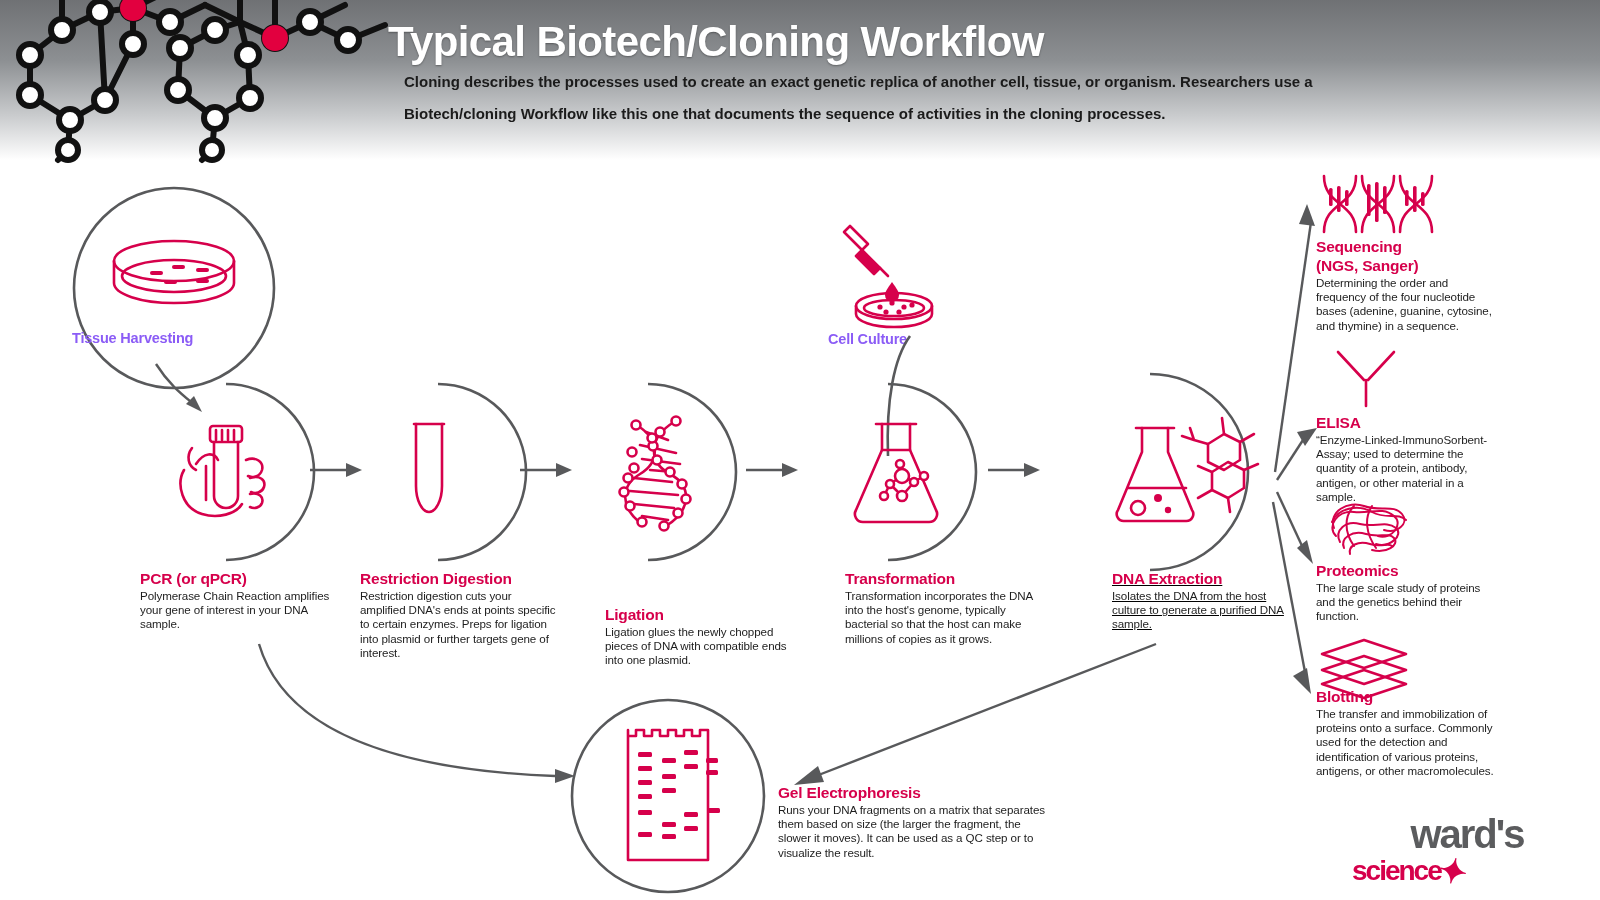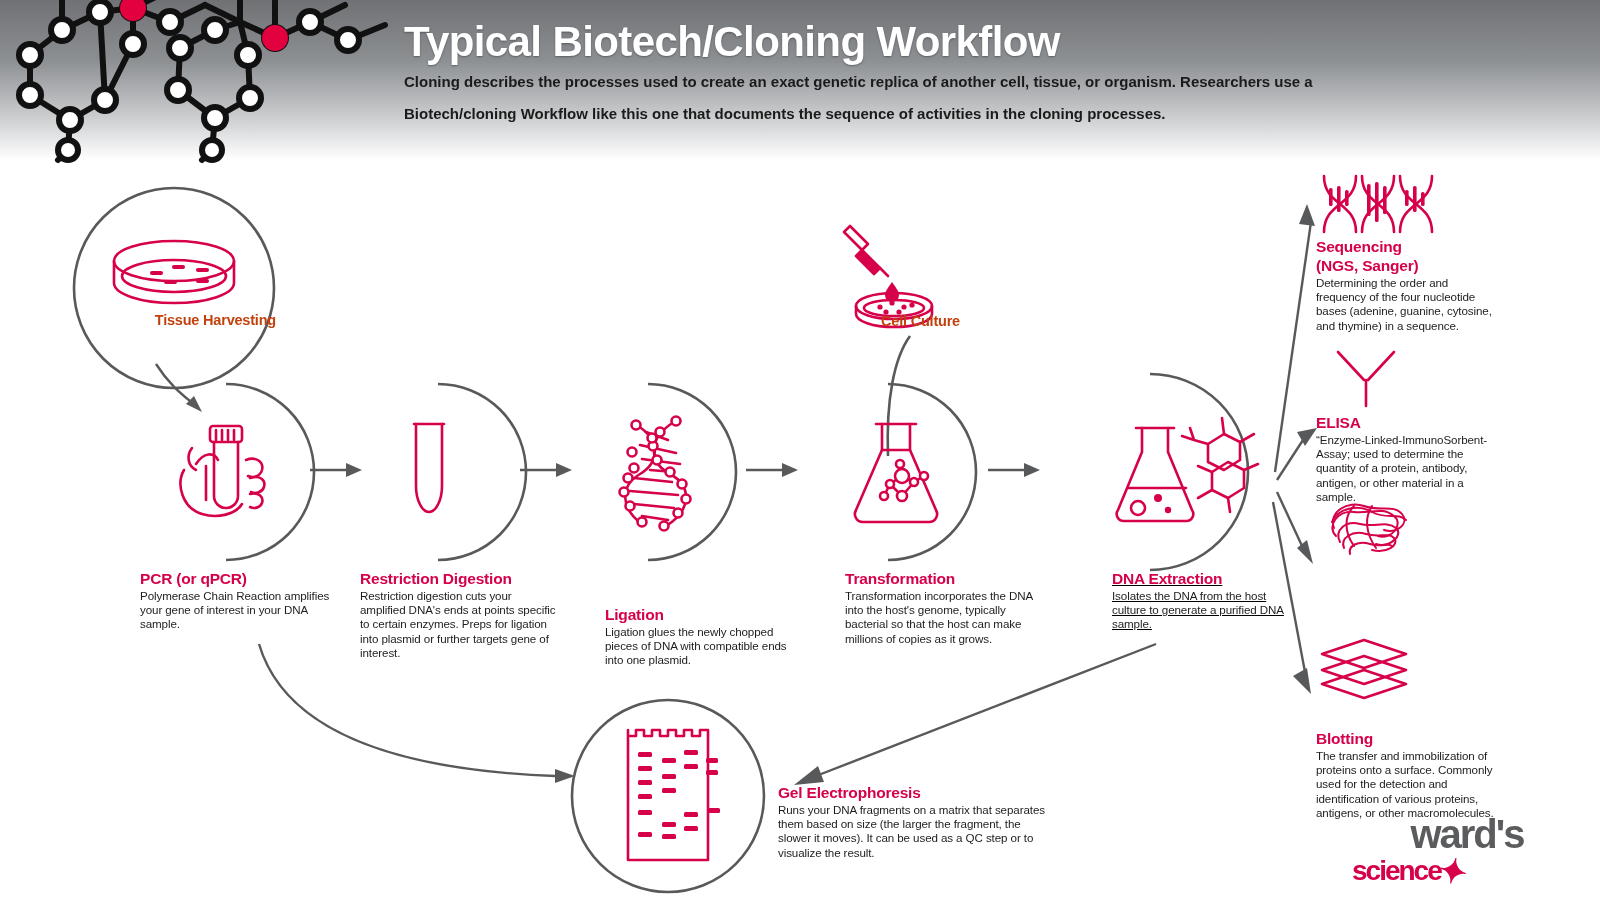--- a/index.html
+++ b/index.html
@@ -17,7 +17,7 @@
   }
   .header-deco{position:absolute;left:0;top:0;width:400px;height:160px;}
   .title{
-    position:absolute;left:404px;top:18px;
+    position:absolute;left:388px;top:18px;
     font-size:42px;font-weight:bold;color:#ffffff;letter-spacing:-0.6px;
     text-shadow:0 1px 2px rgba(0,0,0,.35);
   }

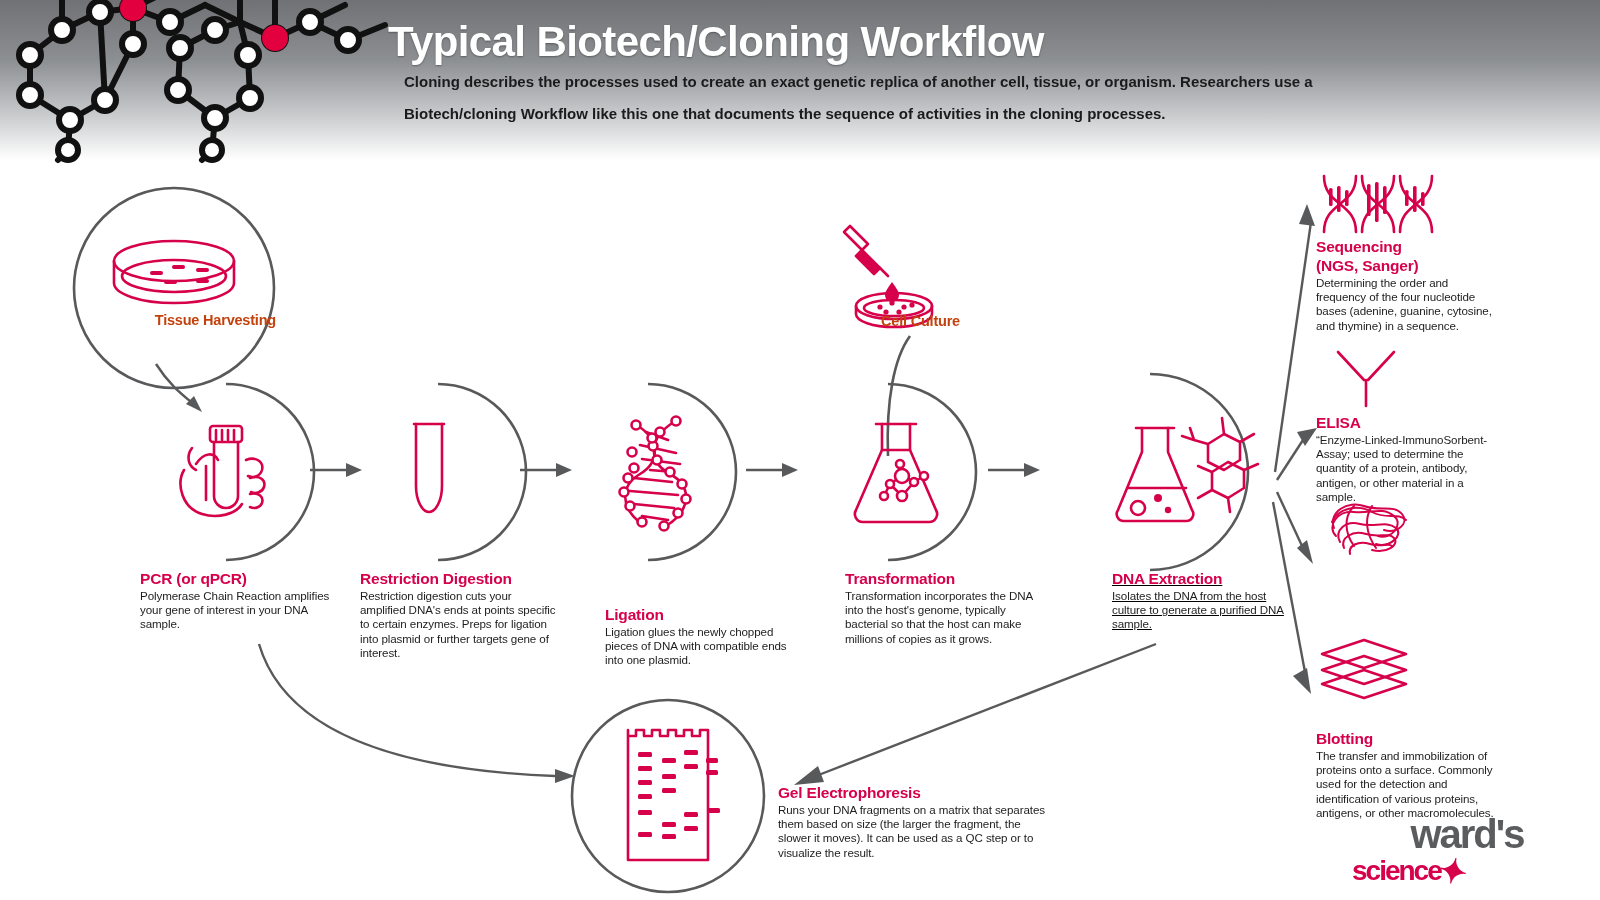--- a/index.html
+++ b/index.html
@@ -35,8 +35,9 @@
   .block{position:absolute;}
 
   .circ-label{
-    font-size:14.5px;font-weight:bold;color:#c2410c;text-align:right;
+    font-size:14.5px;font-weight:bold;color:#8b5cf6;text-align:left;
     letter-spacing:-0.2px;
+    margin-top:18px;
   }
 
   svg{display:block;overflow:visible;}

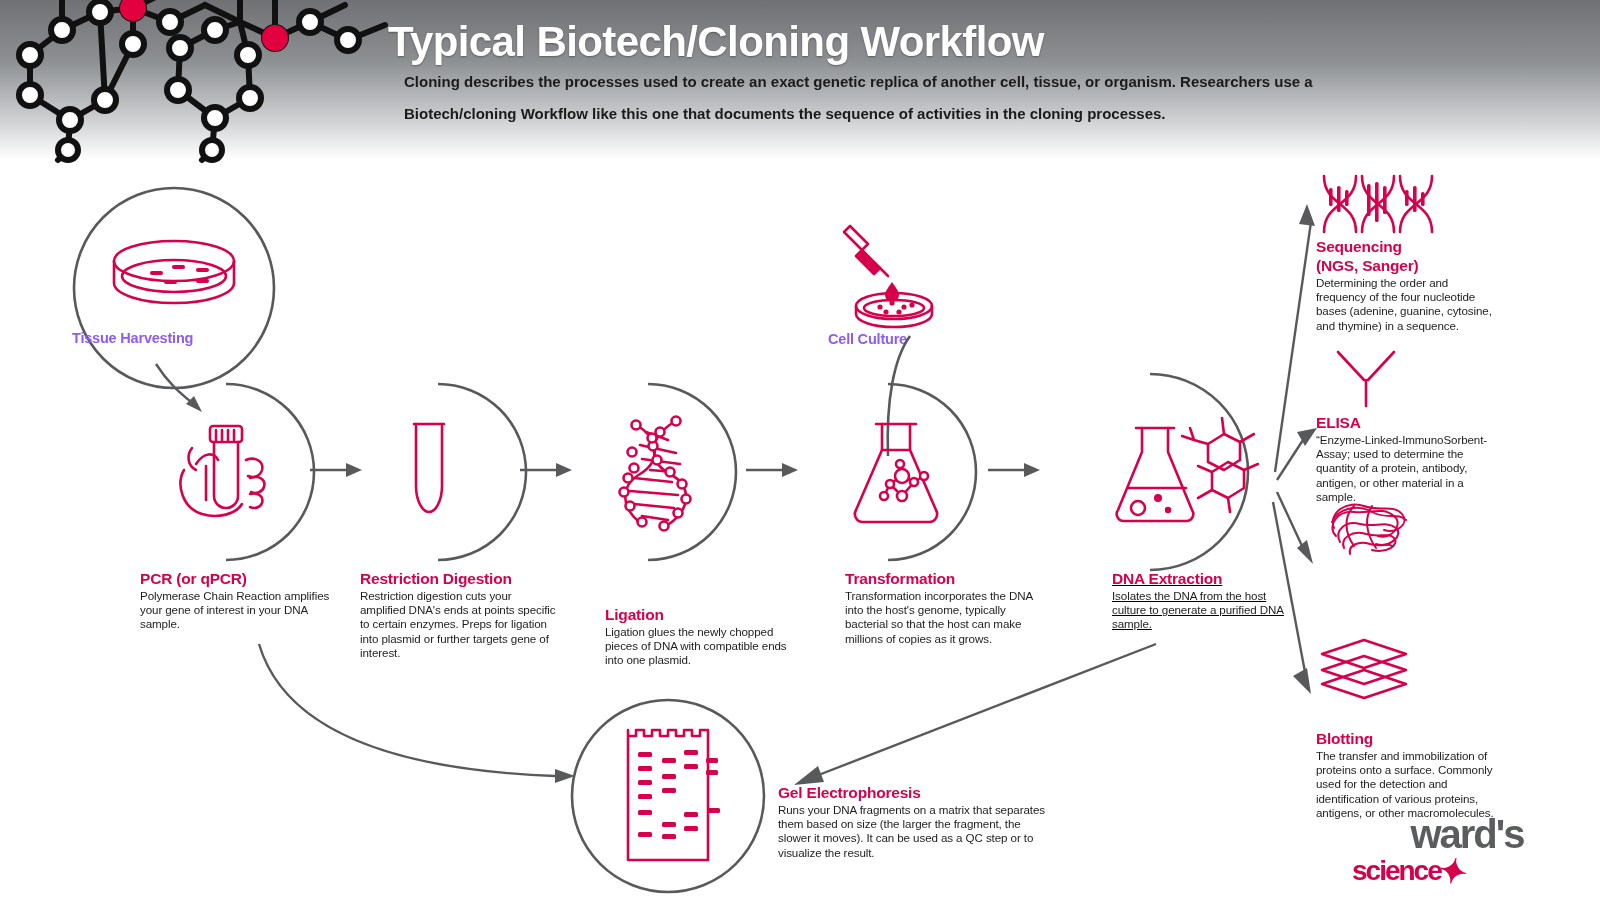--- a/index.html
+++ b/index.html
@@ -376,6 +376,10 @@
       <path d="M30 8 C20 18, 20 34, 30 48 M48 8 C40 20, 42 36, 52 50"></path>
     </g>
   </svg>
+  <div class="block" style="left:1316px;top:562px;width:186px;">
+    <div class="step-title">Proteomics</div>
+    <div class="step-desc">The large scale study of proteins and the genetics behind their function.</div>
+  </div>
 
   <svg class="block" style="left:1318px;top:638px;" width="92" height="62" viewBox="0 0 92 62">
     <g class="ico" stroke-width="3">

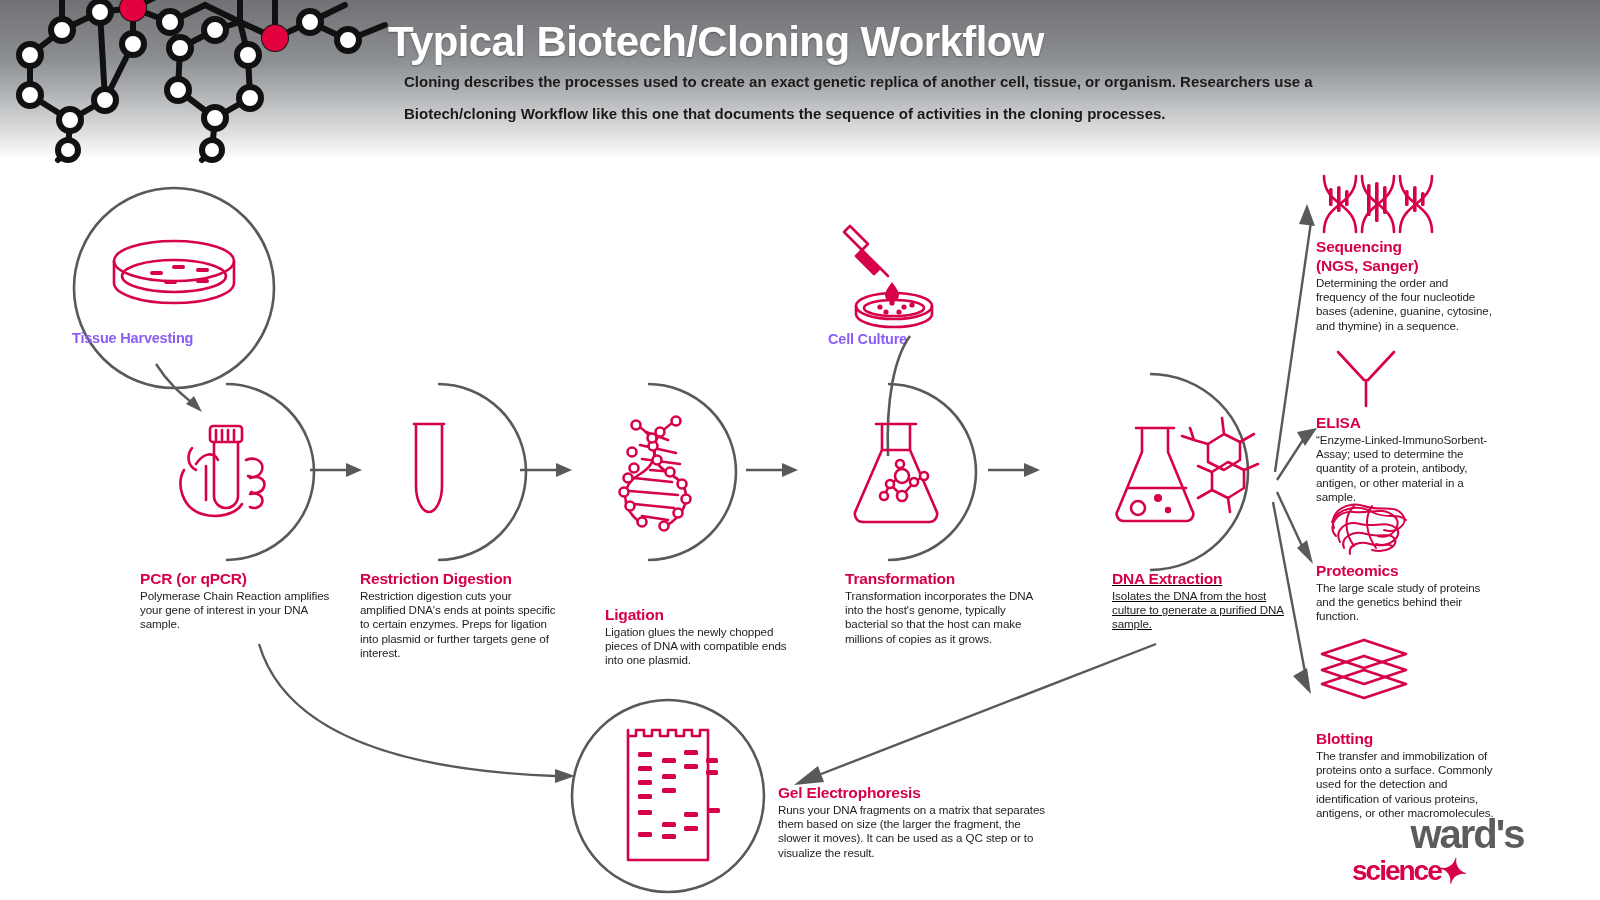--- a/index.html
+++ b/index.html
@@ -388,7 +388,7 @@
       <path d="M46 32 L88 46 L46 60 L4 46 Z"></path>
     </g>
   </svg>
-  <div class="block" style="left:1316px;top:688px;width:182px;margin-top:42px;">
+  <div class="block" style="left:1316px;top:688px;width:182px;">
     <div class="step-title">Blotting</div>
     <div class="step-desc">The transfer and immobilization of proteins onto a surface. Commonly used for the detection and identification of various proteins, antigens, or other macromolecules.</div>
   </div>

